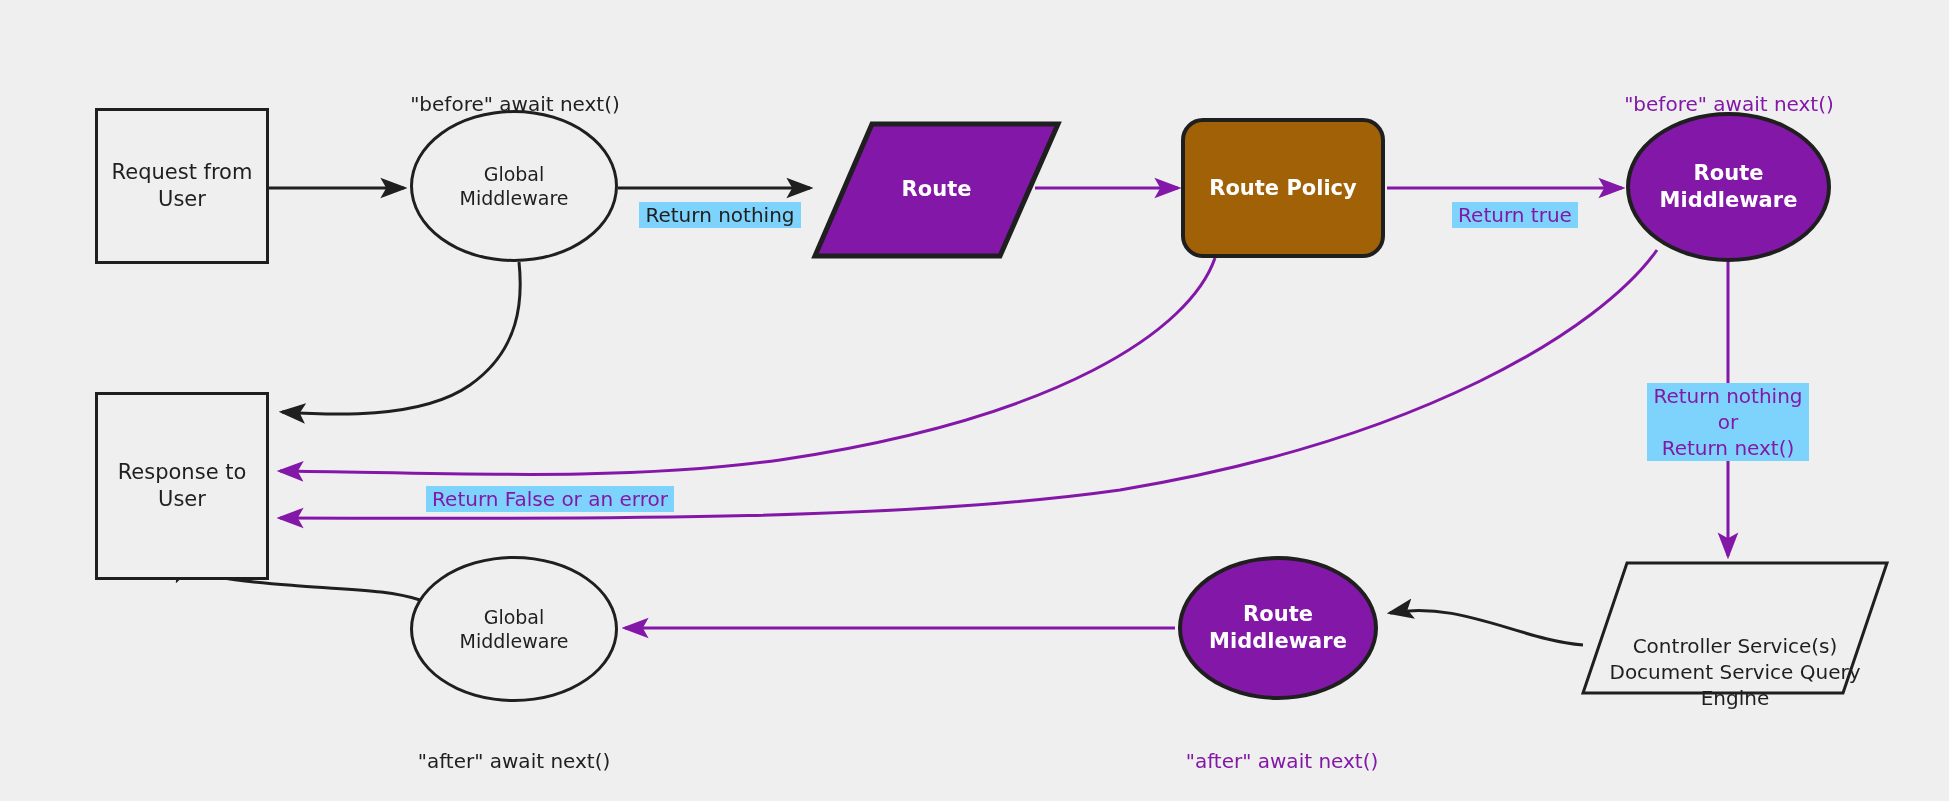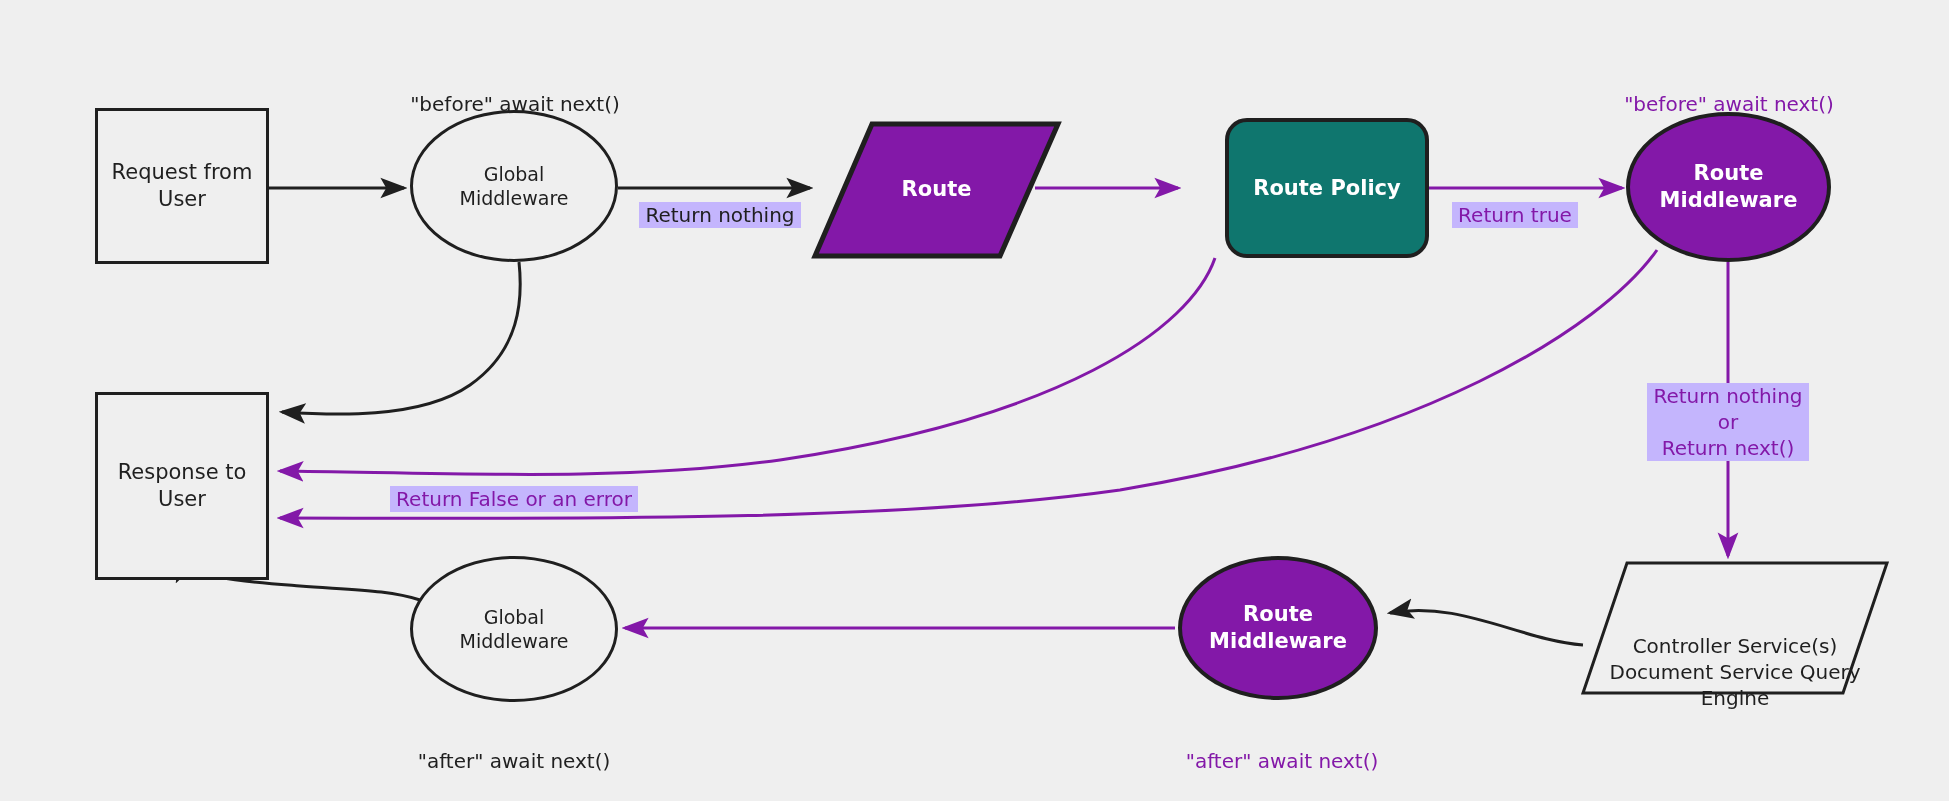--- a/index.html
+++ b/index.html
@@ -69,12 +69,11 @@
 
   .rounded-purple {
     border: 4px solid #1f1f1f;
-    background: #0f766e;
+    background: #a16207;
     color: #ffffff;
     border-radius: 22px;
     font-size: 21px;
     font-weight: bold;
-    margin-left: 44px;
   }
 
   

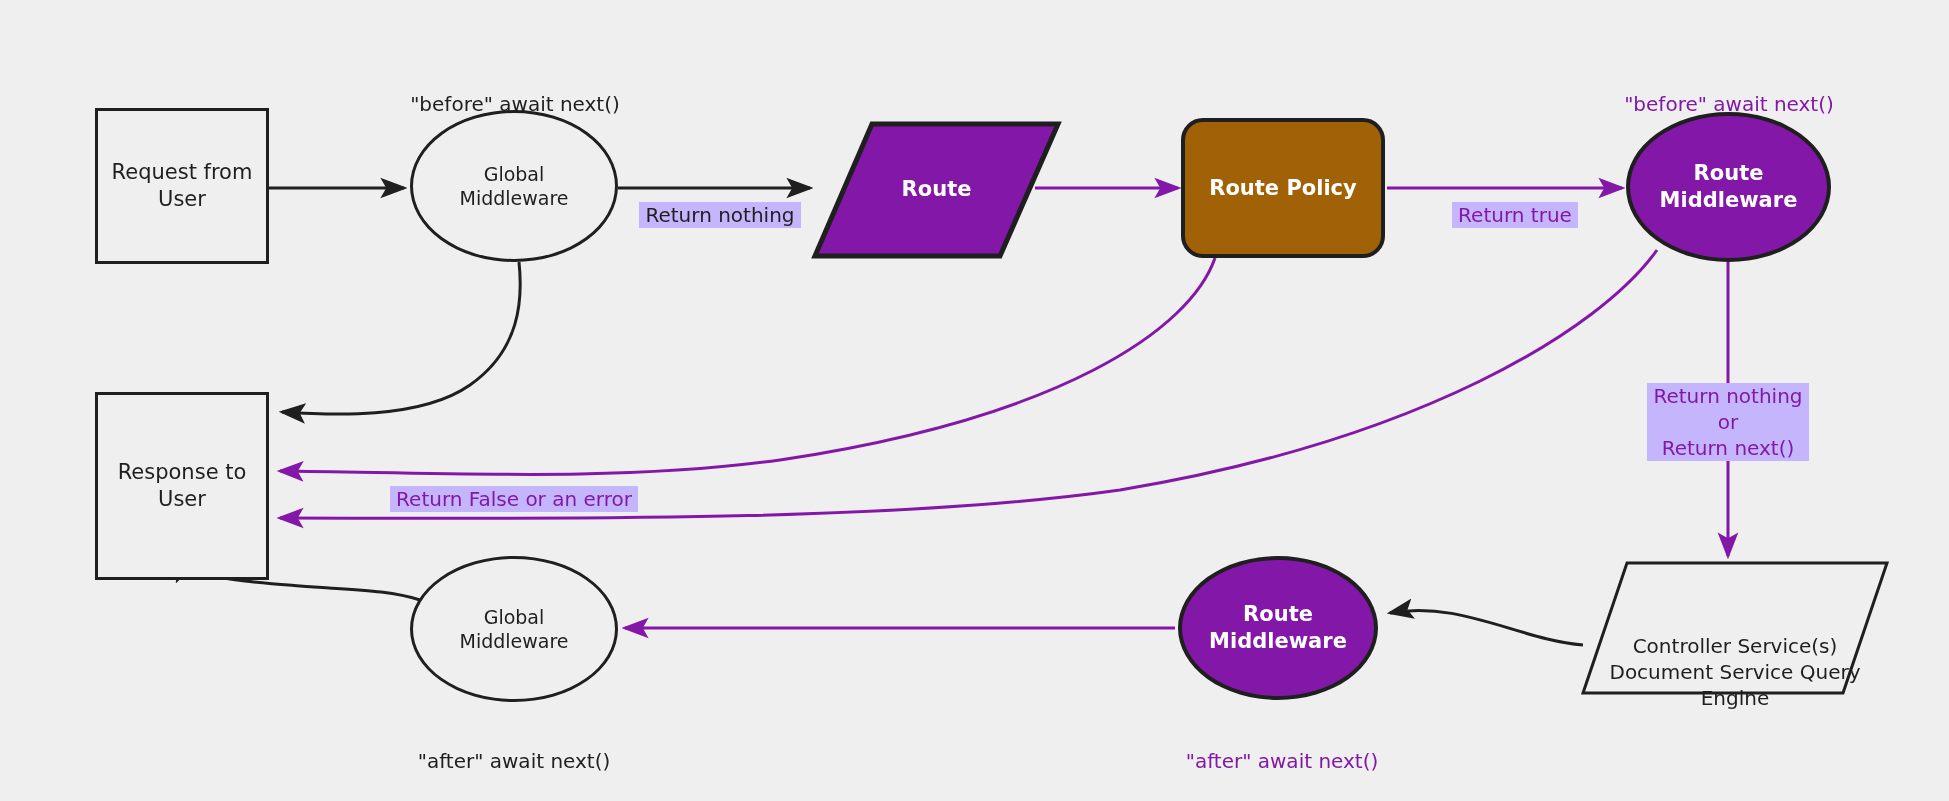--- a/index.html
+++ b/index.html
@@ -106,7 +106,7 @@
   .elabel.dark  { color: #1f1f1f; }
   .elabel.purple{ color: #8318A8; }
   .elabel .bg {
-    background: #c4b5fd;
+    background: #7dd3fc;
     padding: 0 6px;
     display: inline-block;
   }

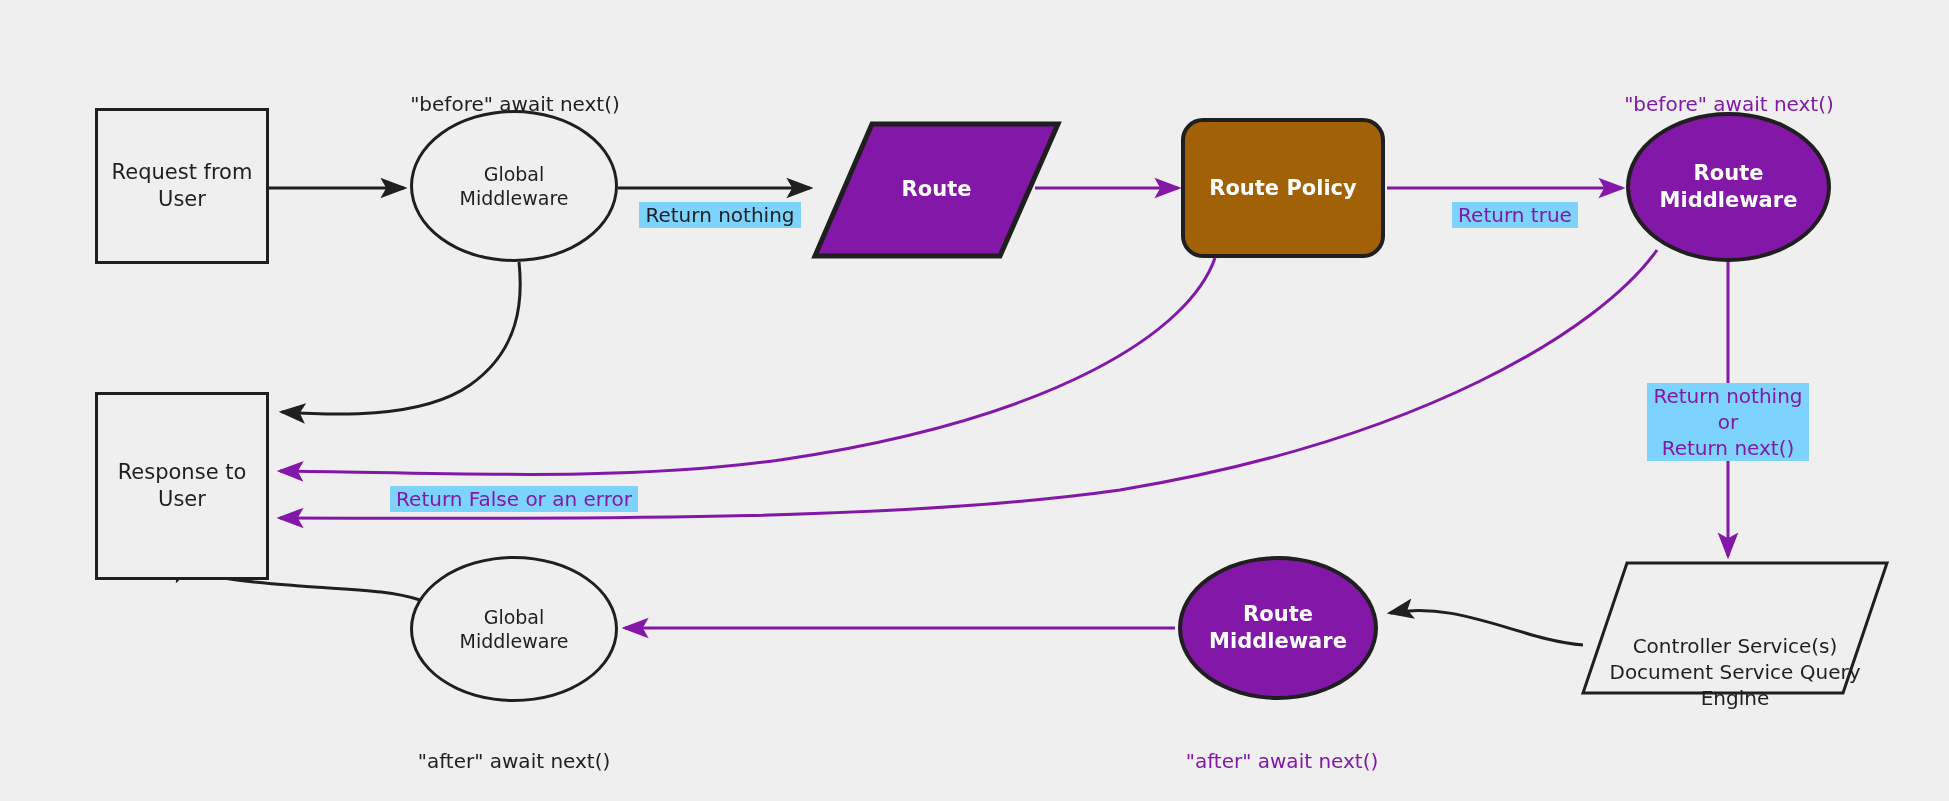--- a/index.html
+++ b/index.html
@@ -227,7 +227,7 @@
     <span class="bg">Return true</span>
   </div>
 
-  <div class="elabel purple" style="left:374px; top:460px; width:280px;">
+  <div class="elabel purple" style="left:410px; top:460px; width:280px;">
     <span class="bg">Return False or an error</span>
   </div>
 

